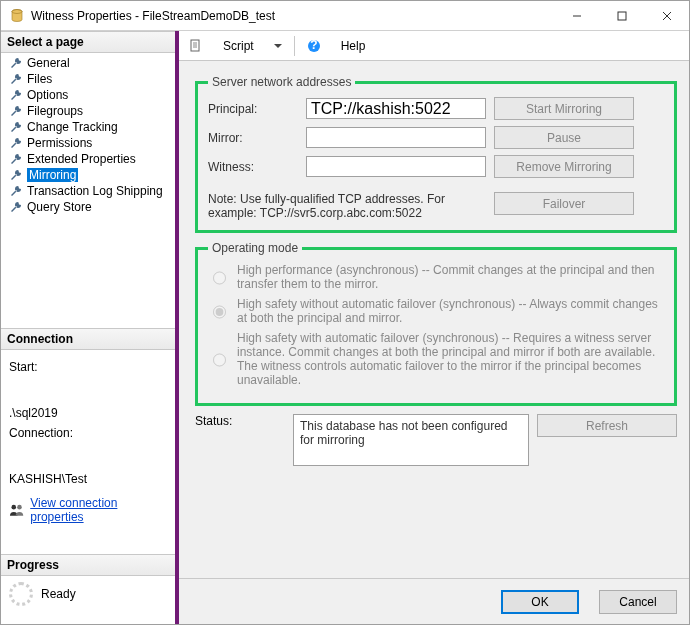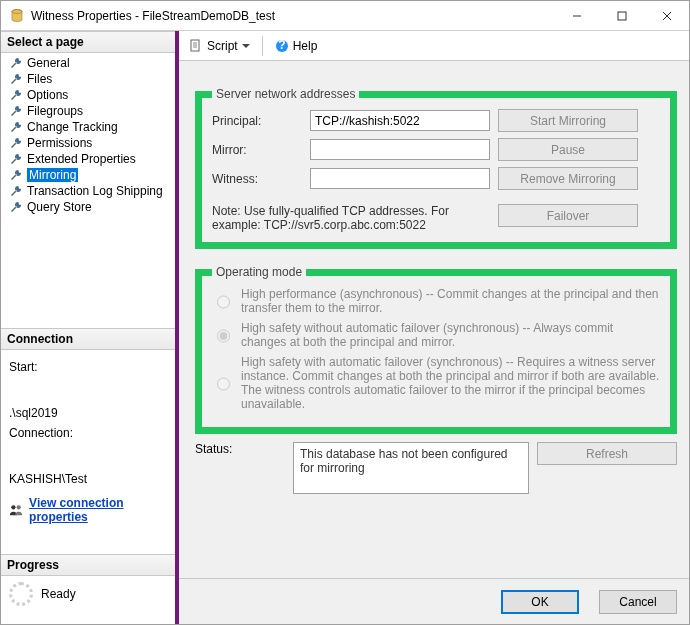--- a/index.html
+++ b/index.html
@@ -28,7 +28,7 @@
   .spinner { width:24px; height:24px; border:3px dotted #cfcfcf; border-radius:50%; }
   .content { flex:1; display:flex; flex-direction:column; background:#f0f0f0; }
   .toolbar { height:30px; background:#fff; border-bottom:1px solid #c8c8c8; display:flex; align-items:center; gap:8px; padding:0 6px; }
-  .toolbtn { display:flex; align-items:center; gap:4px; padding:2px 4px; }
+  .toolbtn { display:flex; align-items:center; gap:20px; padding:2px 4px; }
   .toolbtn svg { width:14px; height:14px; }
   .split { width:1px; height:20px; background:#c8c8c8; }
   .dropdown-arrow { width:0; height:0; border-left:4px solid transparent; border-right:4px solid transparent; border-top:4px solid #444; }

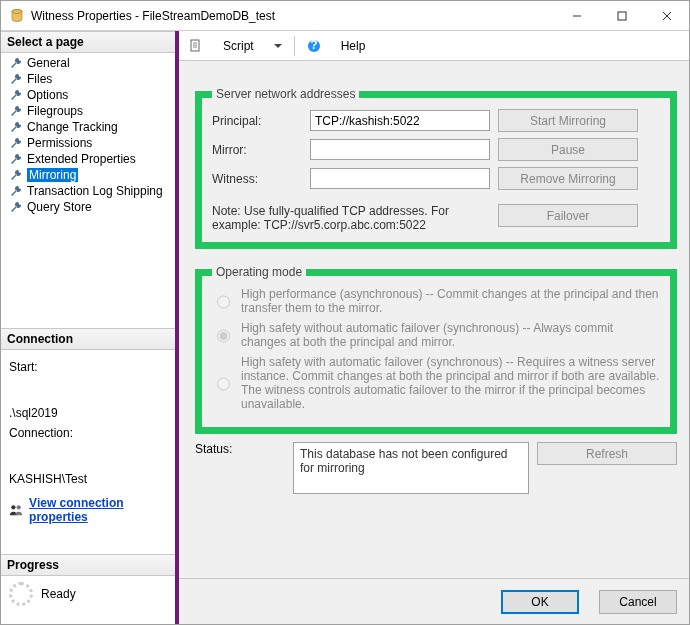--- a/index.html
+++ b/index.html
@@ -33,7 +33,7 @@
   .split { width:1px; height:20px; background:#c8c8c8; }
   .dropdown-arrow { width:0; height:0; border-left:4px solid transparent; border-right:4px solid transparent; border-top:4px solid #444; }
   .panel { flex:1; padding:10px 12px 0 16px; overflow:hidden; }
-  fieldset { border:7px solid #22c55e; margin:16px 0 8px 0; padding:8px 10px 10px 10px; }
+  fieldset { border:3px solid #22c55e; margin:4px 0 8px 0; padding:8px 10px 10px 10px; }
   legend { color:#444; padding:0 4px; }
   .toprow { display:flex; align-items:center; margin-bottom:10px; }
   .toprow .msg { flex:1; color:#333; padding-right:10px; }

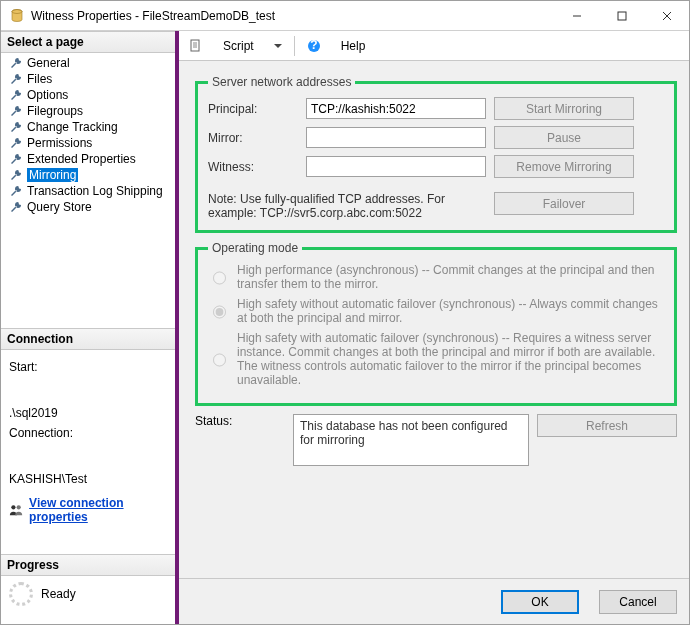--- a/index.html
+++ b/index.html
@@ -41,7 +41,7 @@
   .btn.disabled, .btn:disabled { color:#888; background:#e8e8e8; cursor:default; }
   .grid3 { display:grid; grid-template-columns:90px 180px 140px; column-gap:8px; row-gap:6px; align-items:center; }
   .grid3 label { color:#333; }
-  .txt { width:100%; height:21px; border:1px solid #a0a0a0; padding:1px 4px; font-size:12px; background:#fff; }
+  .txt { width:100%; height:21px; border:1px solid #a0a0a0; padding:1px 4px; font-size:16px; background:#fff; }
   .txt.ro { background:#fff; }
   .note { margin-top:8px; color:#333; }
   .radio-row { display:flex; gap:8px; margin-bottom:6px; }

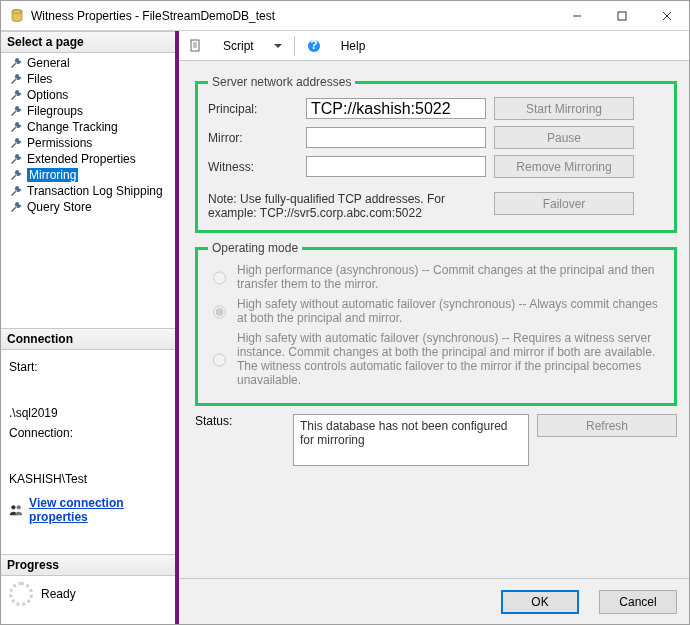--- a/index.html
+++ b/index.html
@@ -23,7 +23,7 @@
   .conn-label { margin-top:6px; }
   .conn-value { color:#000; margin-bottom:2px;margin-top:32px; }
   .link { color:#0645cc; text-decoration:underline; cursor:pointer; }
-  .conn-row { display:flex; align-items:center; gap:6px;font-weight:bold; }
+  .conn-row { display:flex; align-items:center; gap:6px; }
   .progress-block { padding:6px 8px; display:flex; align-items:center; gap:8px; }
   .spinner { width:24px; height:24px; border:3px dotted #cfcfcf; border-radius:50%; }
   .content { flex:1; display:flex; flex-direction:column; background:#f0f0f0; }

